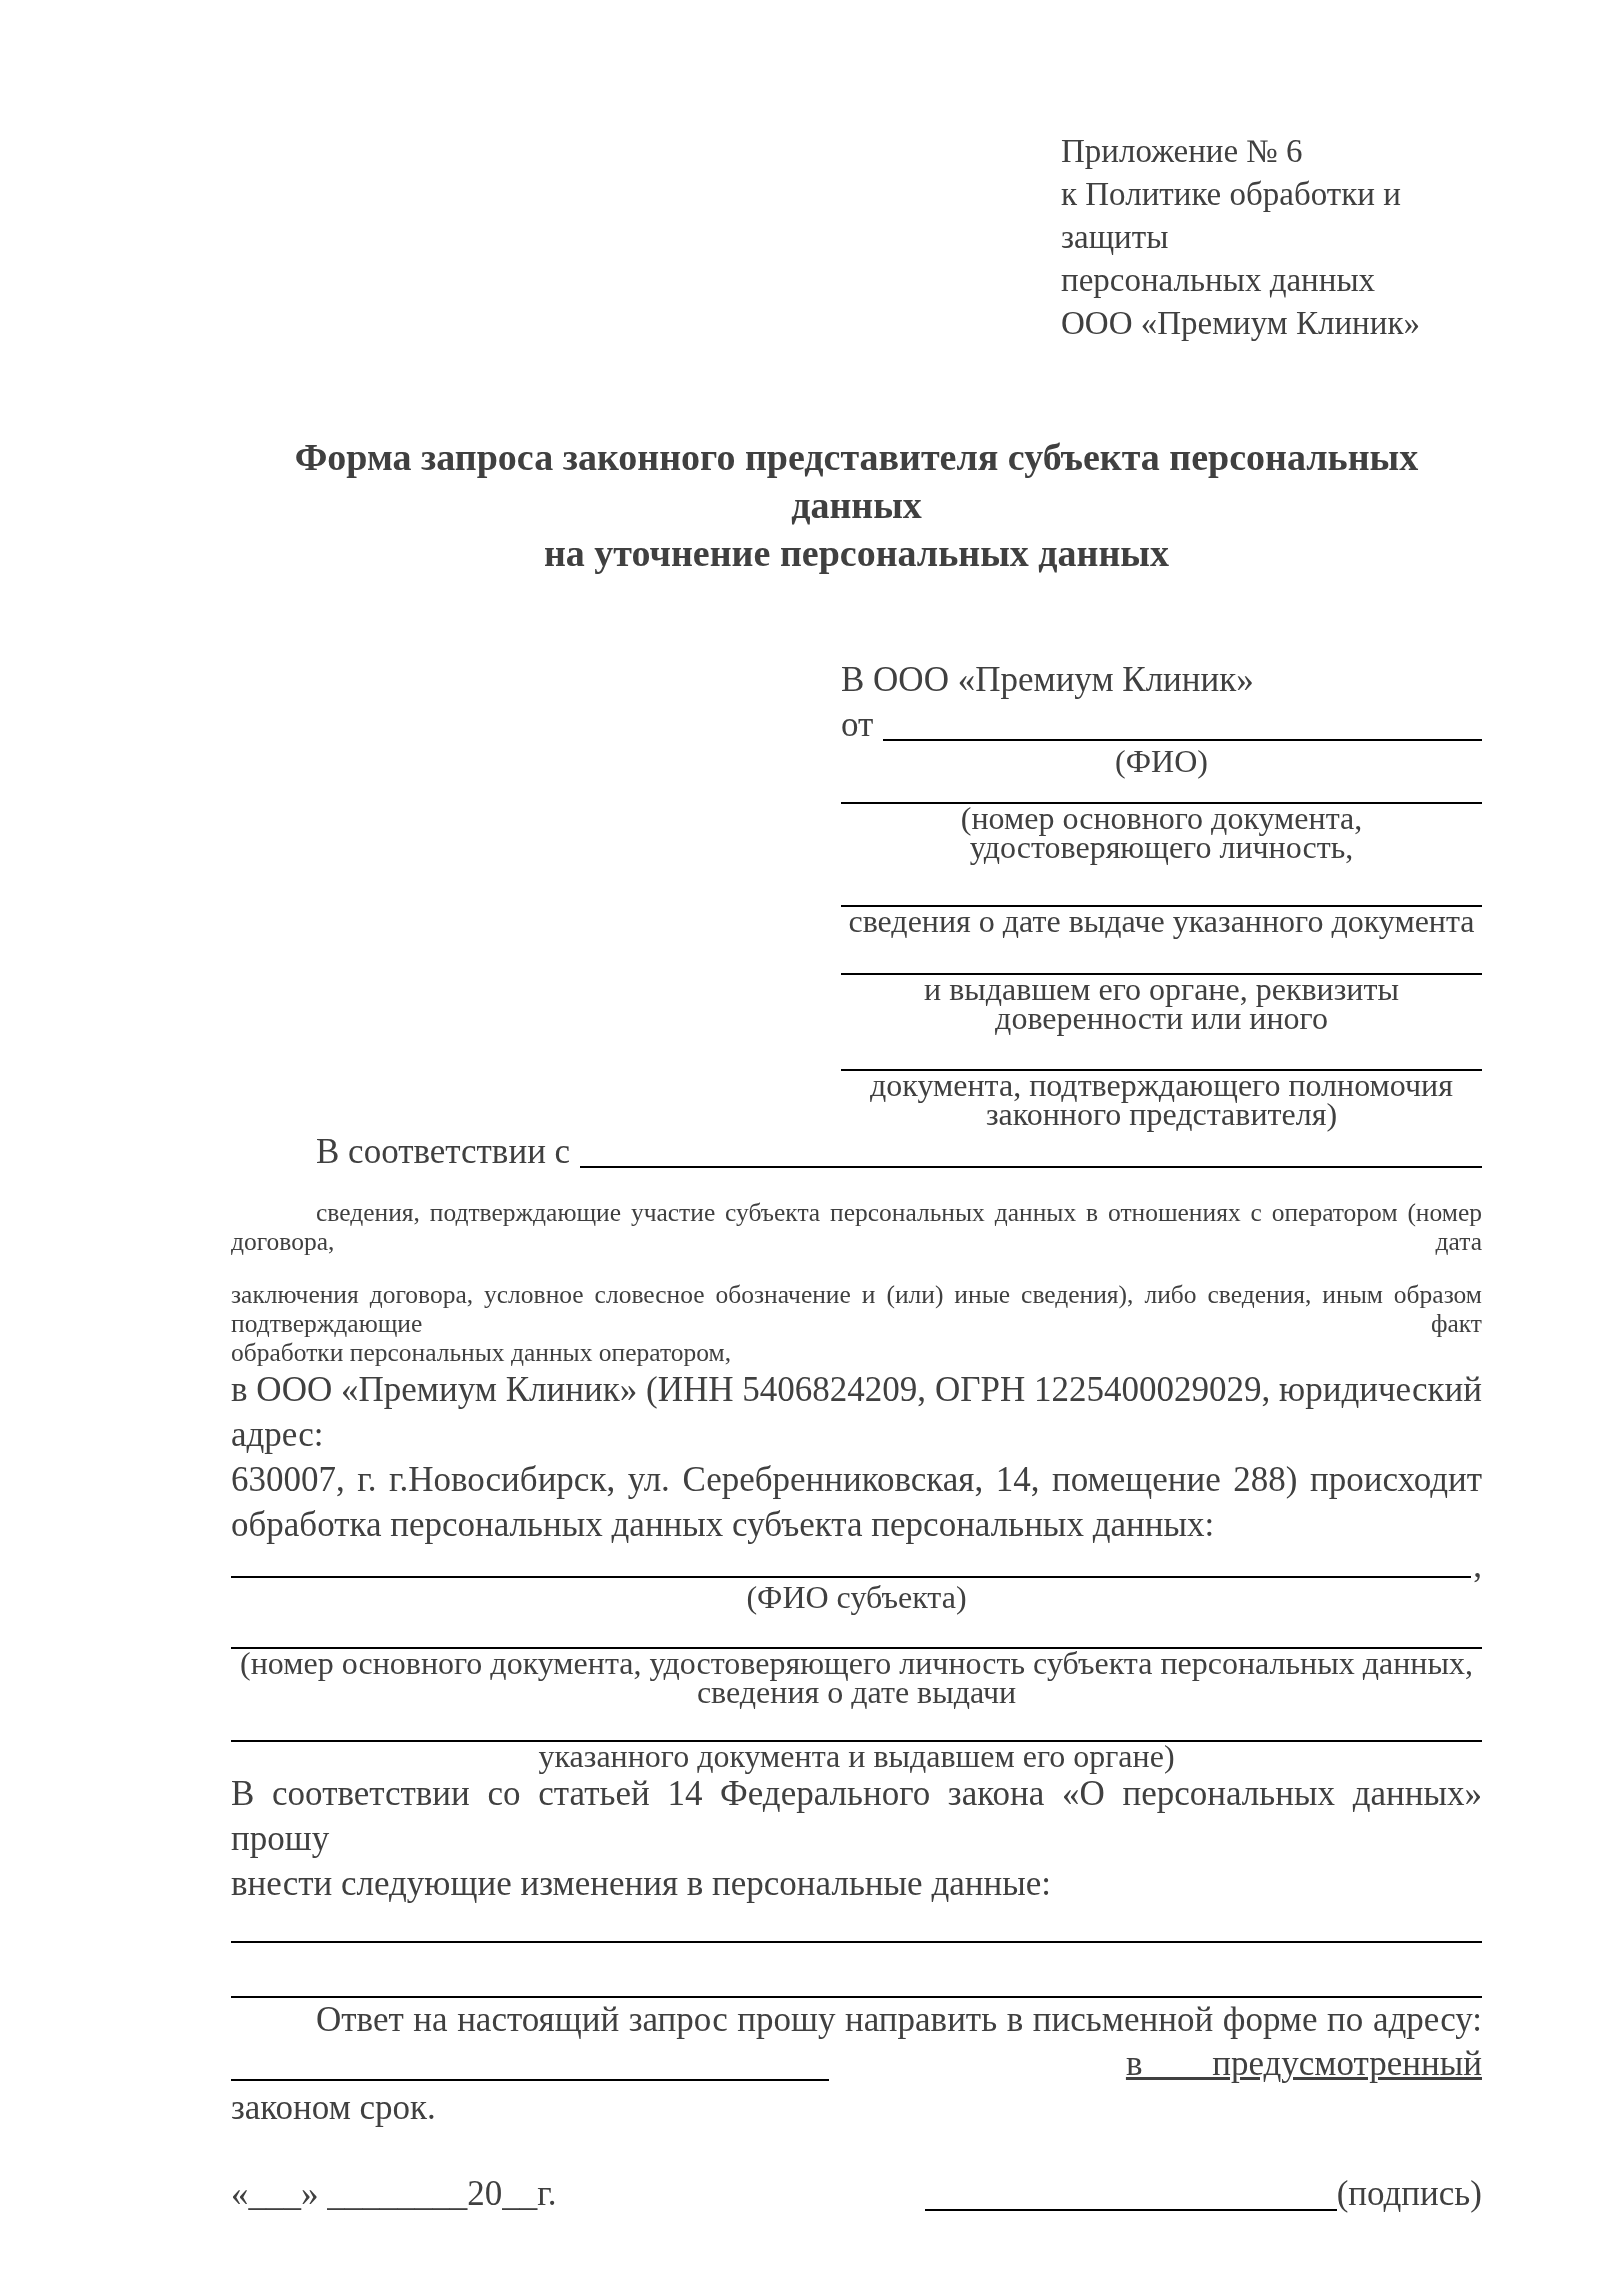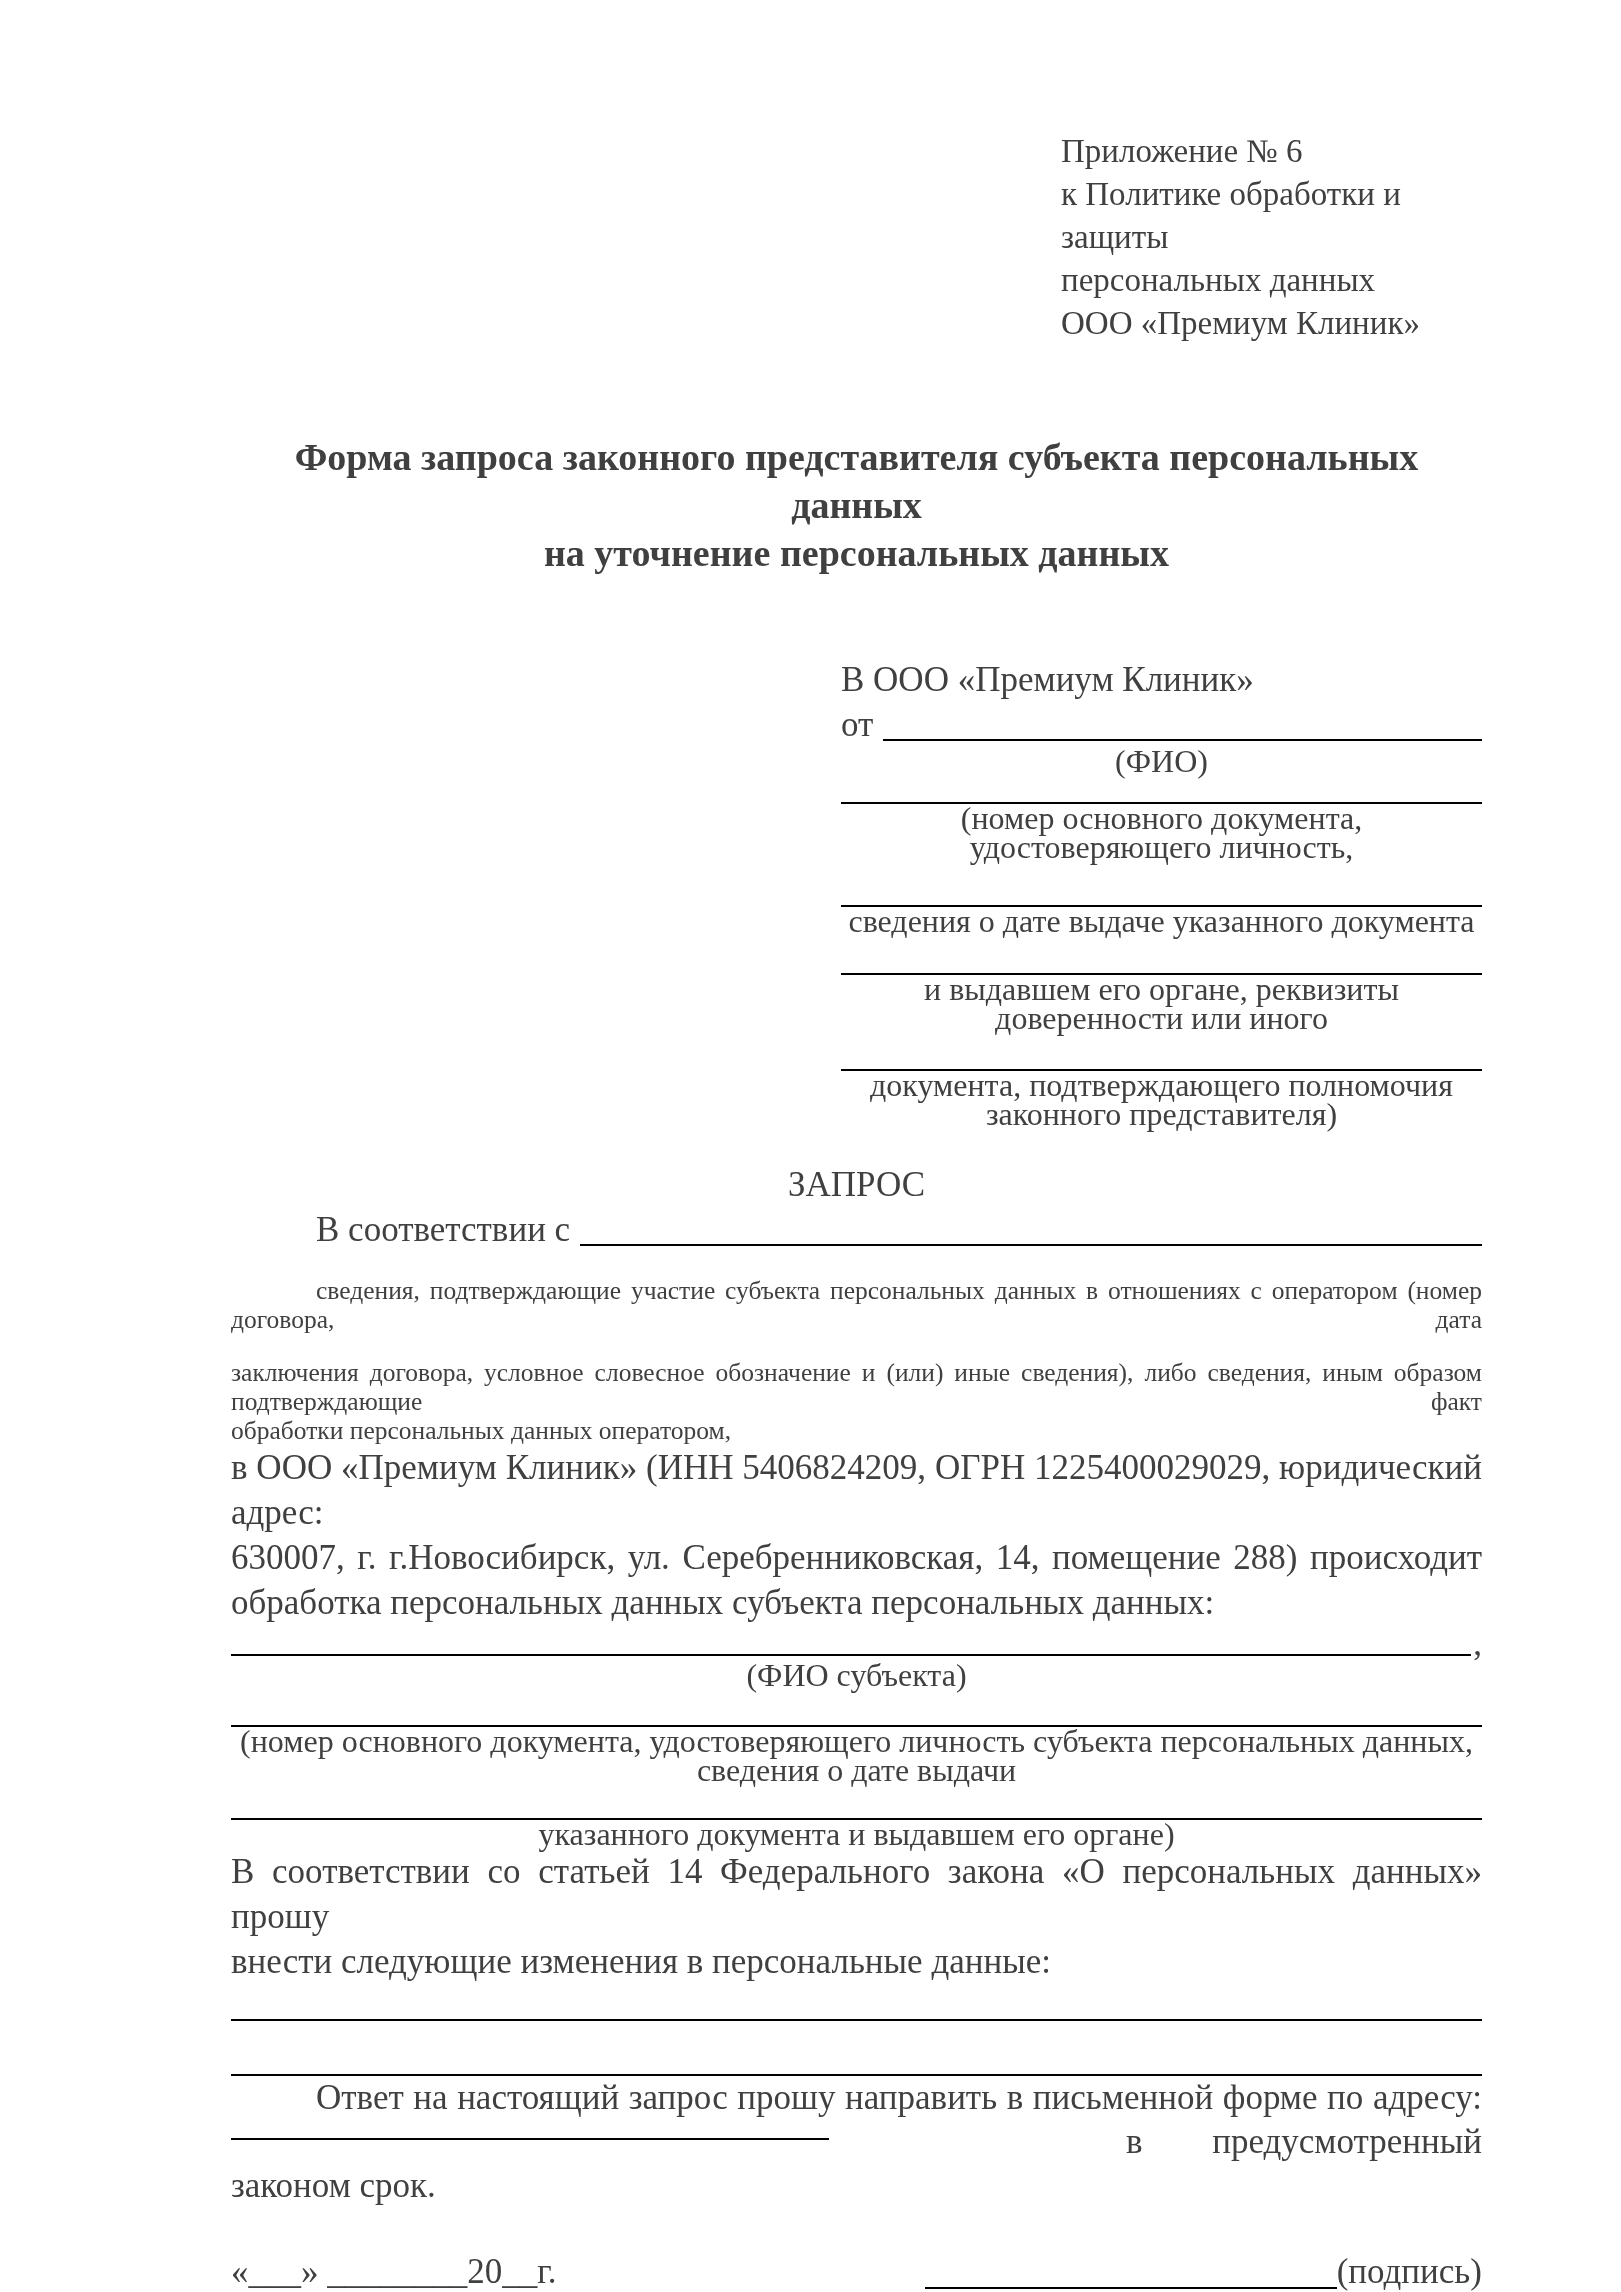--- a/index.html
+++ b/index.html
@@ -123,7 +123,6 @@
     <div class="cap">документа, подтверждающего полномочия законного представителя)</div>
   </div>
 
-  <div class="zapros">ЗАПРОС</div>
 
   <div class="flexrow intro-row">
     <span class="prefix">В соответствии с</span>

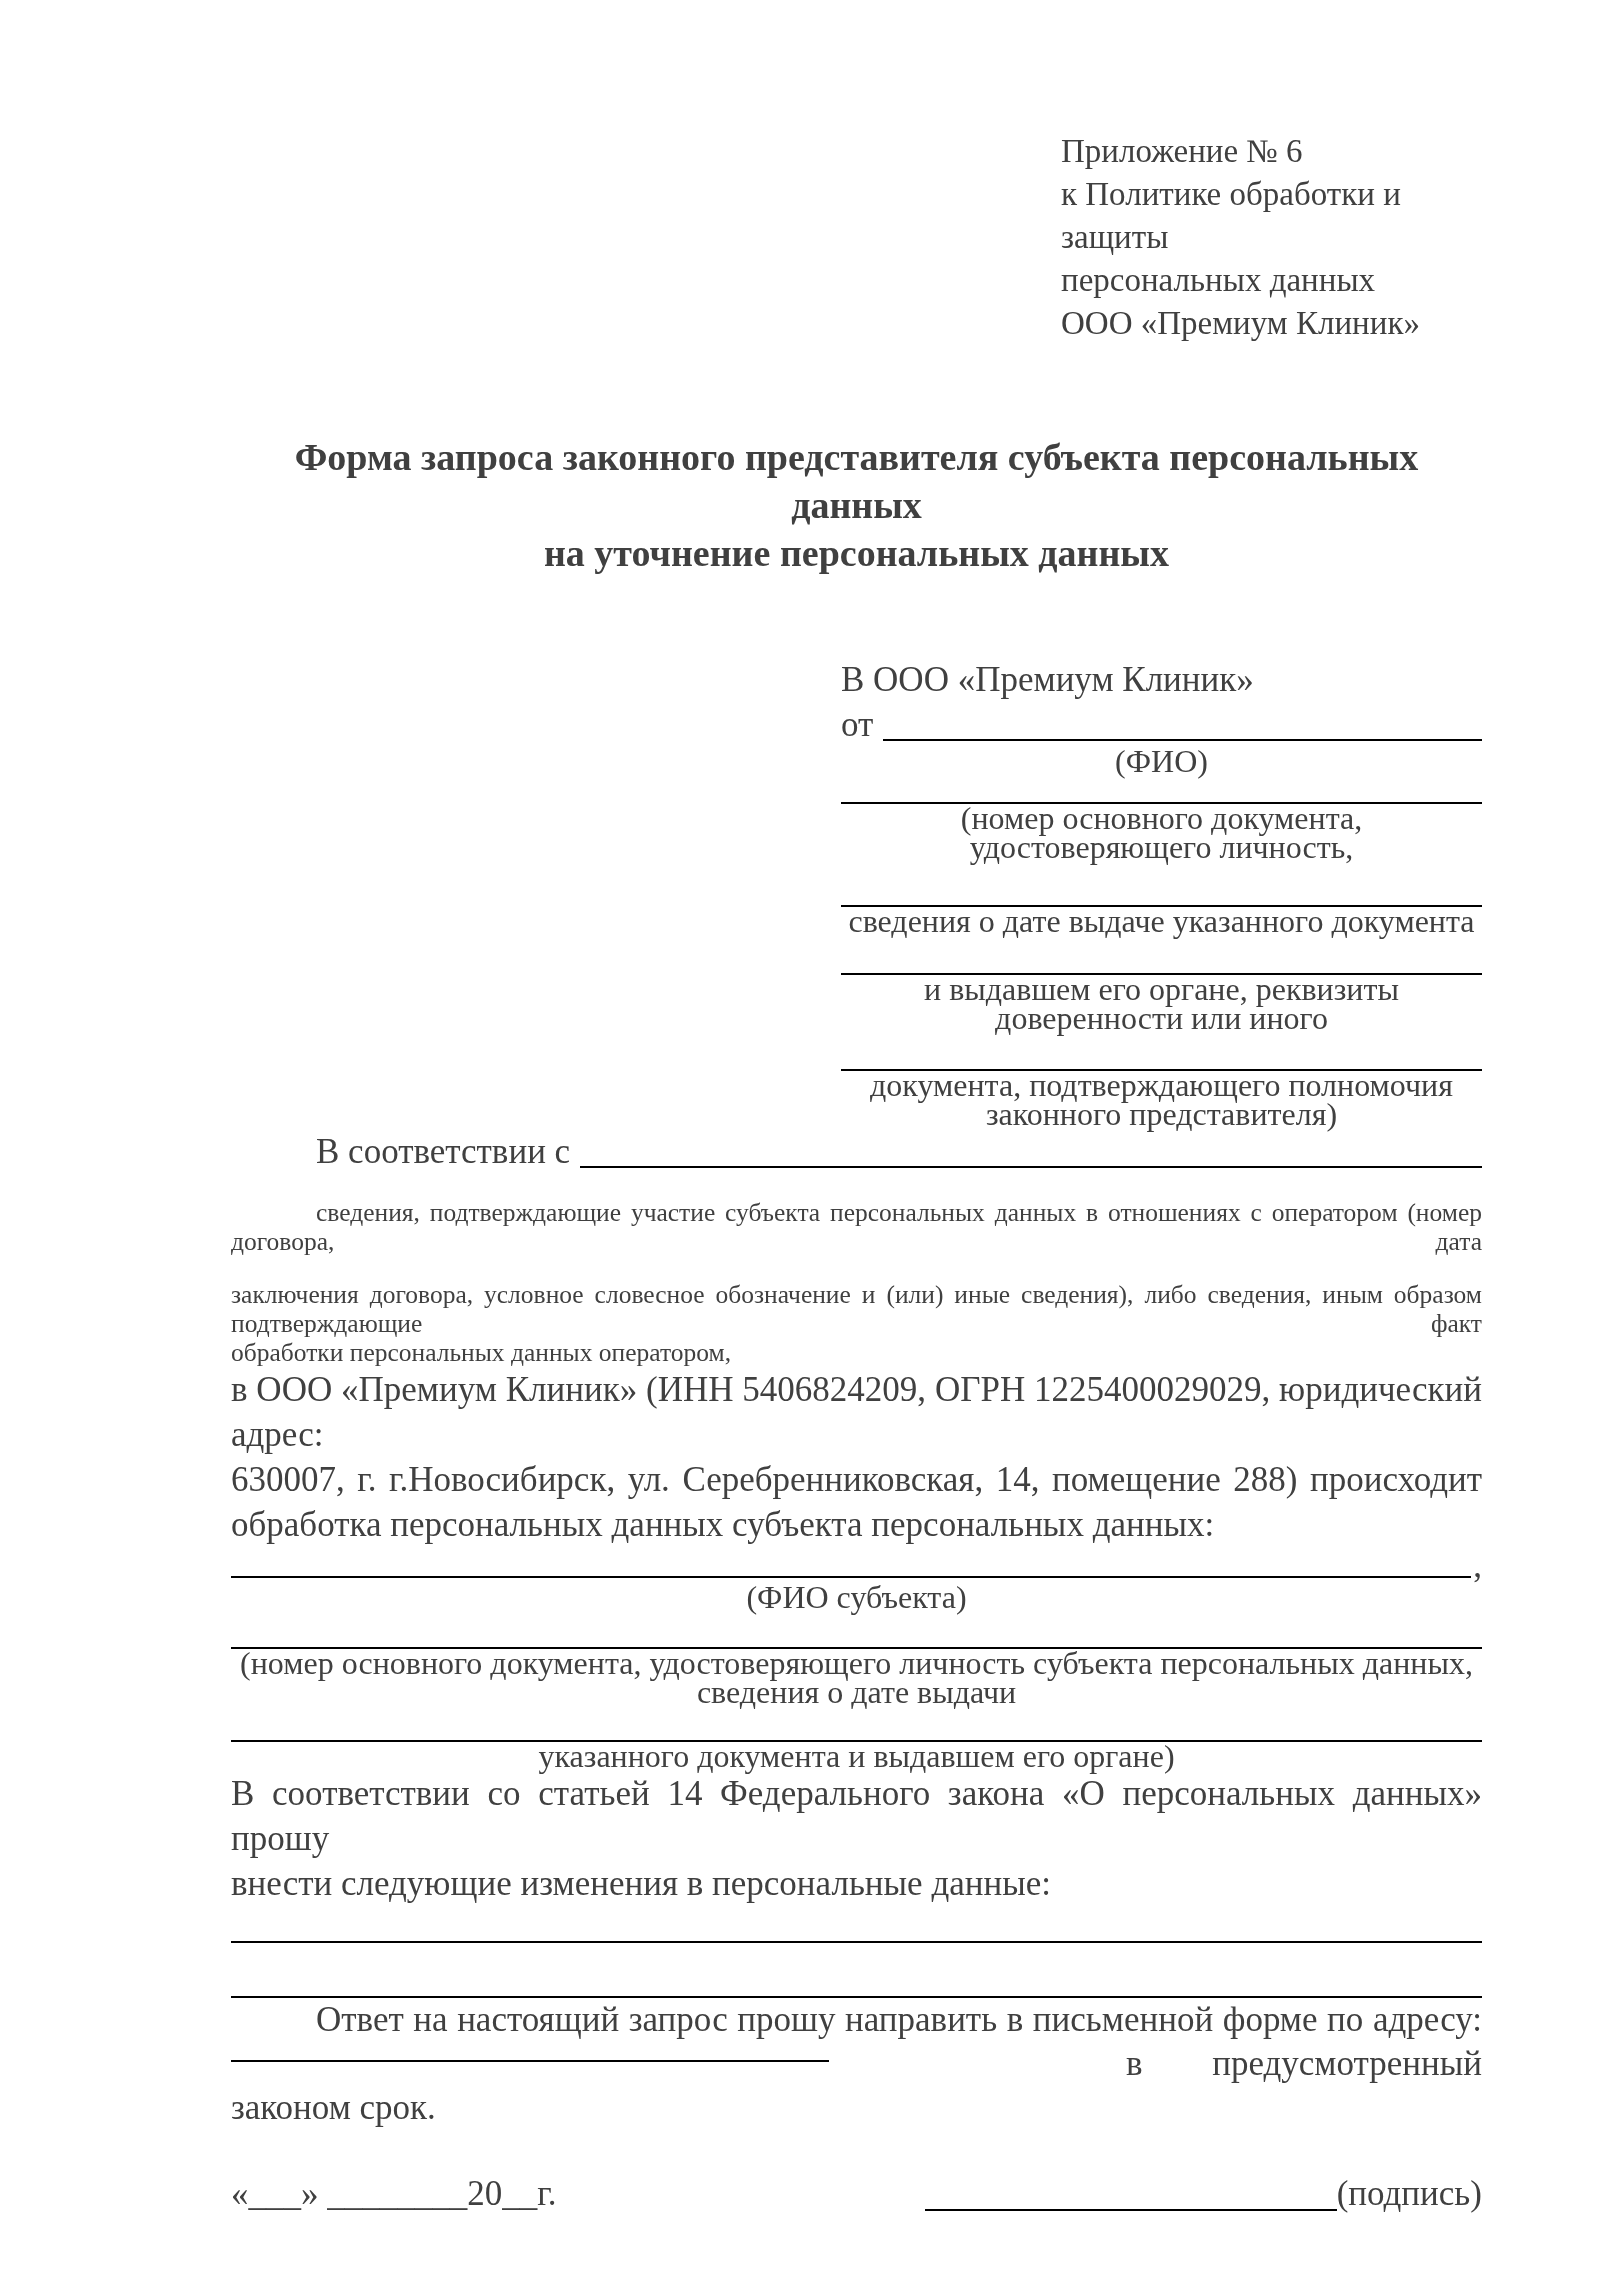--- a/index.html
+++ b/index.html
@@ -70,7 +70,7 @@
   .blank2 { height: 53px; border-bottom: 2.9px solid #000; }
   .reply { font-size: 35px; line-height: 44px; }
   .reply .jline { text-align: justify; text-align-last: justify; text-indent: 85px; }
-  .reply-mid { display: flex; align-items: center; justify-content: space-between; height: 44px; }
+  .reply-mid { display: flex; align-items: flex-end; justify-content: space-between; height: 44px; text-decoration: underline; }
   .reply-mid .addr-fill { width: 598px; border-bottom: 2.9px solid #000; margin-bottom: 5.9px; }
   .reply-mid .suffix { word-spacing: 61px; white-space: nowrap; }
   .footer {

